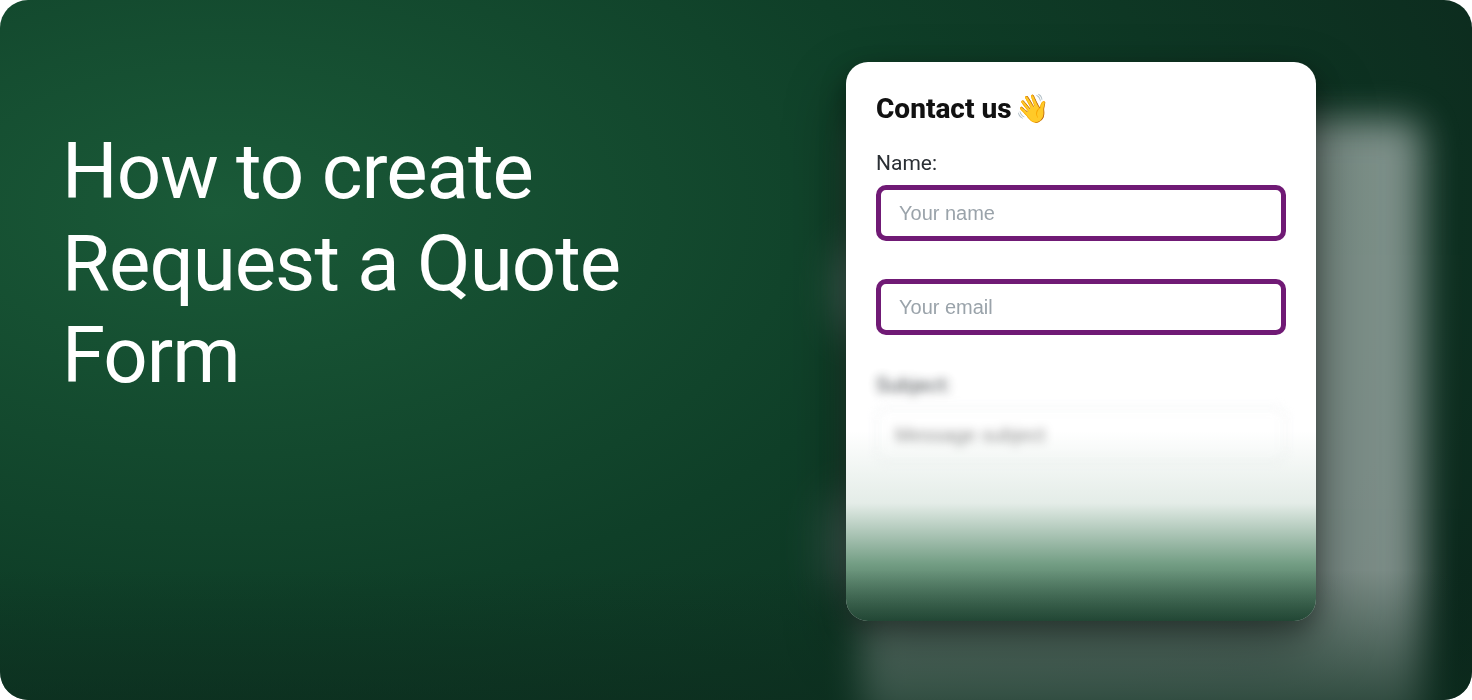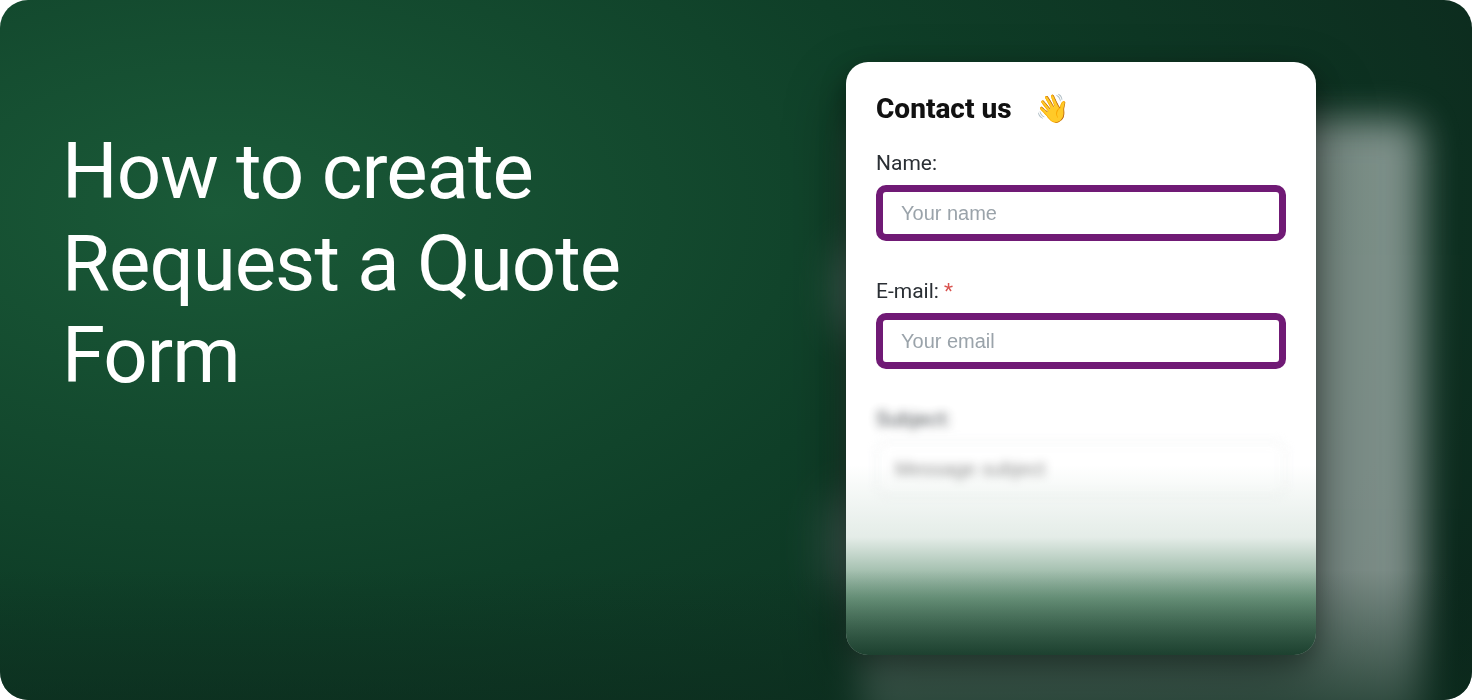--- a/index.html
+++ b/index.html
@@ -56,7 +56,7 @@
     color: #111;
     display: flex;
     align-items: center;
-    gap: 24px;
+    gap: 4px;
     margin-bottom: 26px;
   }
   .wave { font-size: 28px; }

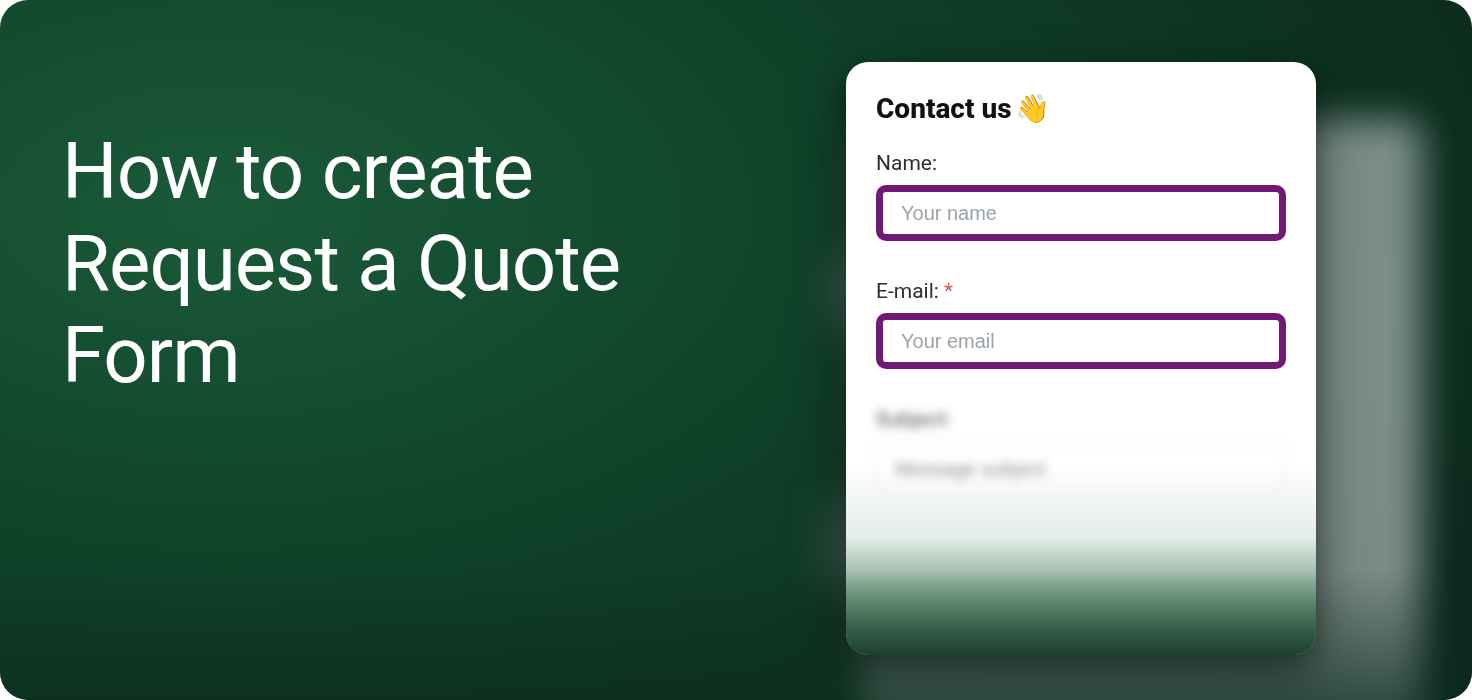--- a/index.html
+++ b/index.html
@@ -71,7 +71,7 @@
   .text-input {
     width: 100%;
     height: 56px;
-    border: 7px solid #701a75;
+    border: 5px solid #701a75;
     border-radius: 10px;
     padding: 0 18px;
     font-size: 20px;

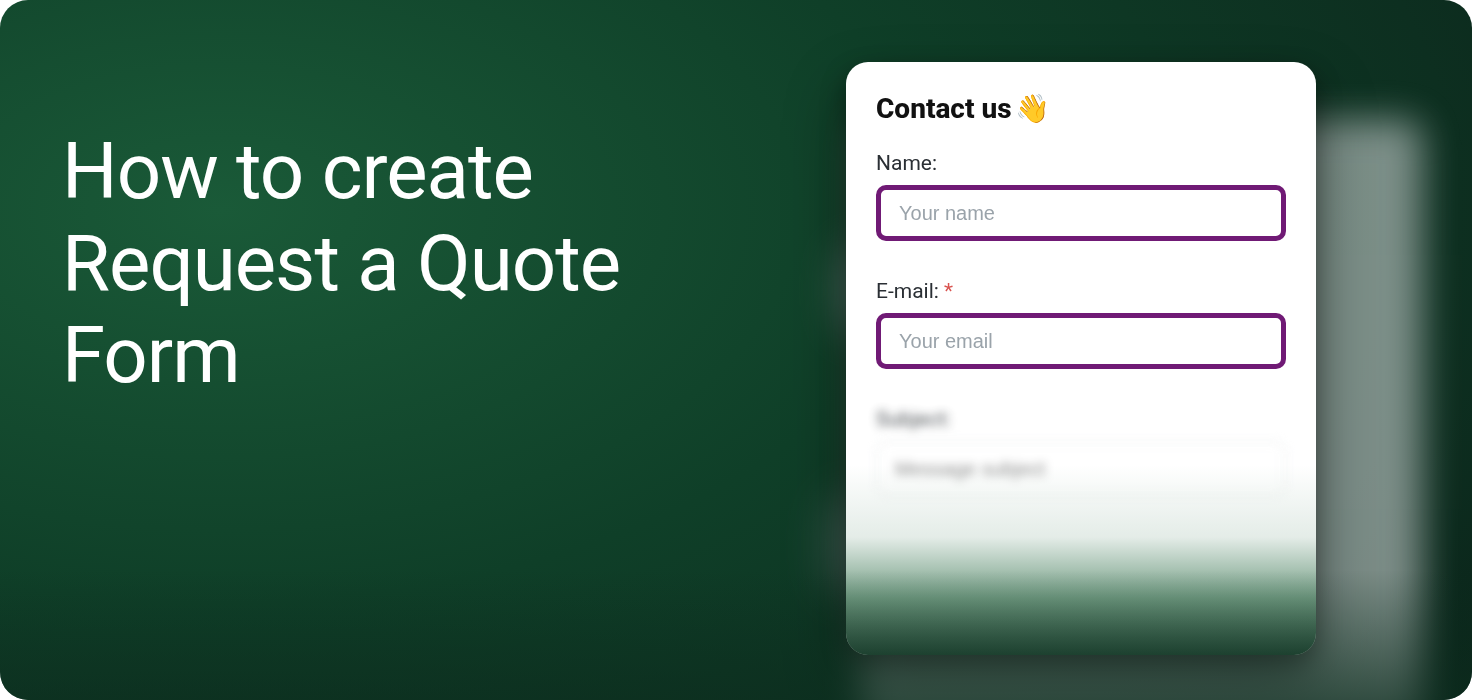--- a/index.html
+++ b/index.html
@@ -140,10 +140,6 @@
     </div>
 
     <div class="field">
-      <label class="field-label">
-        <span>E-mail:</span>
-        <span class="req">*</span>
-      </label>
       <input type="email" class="text-input" placeholder="Your email" style="">
     </div>
 

